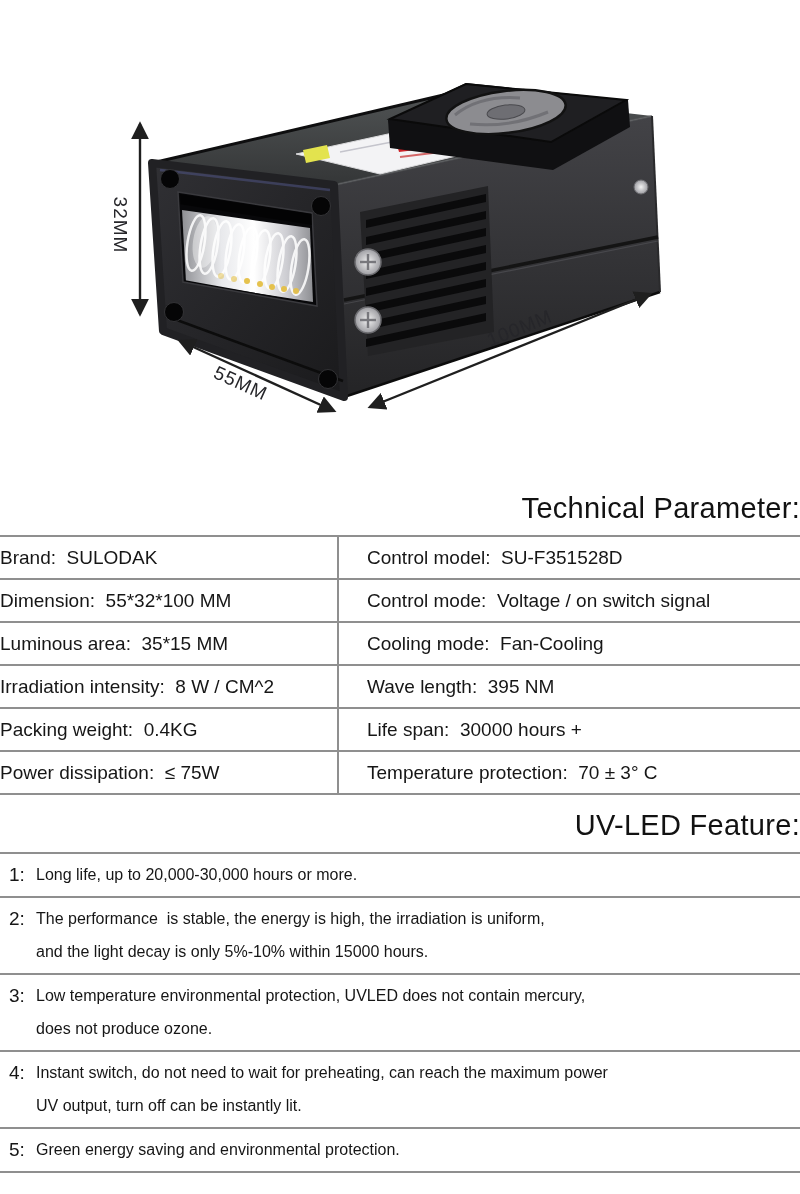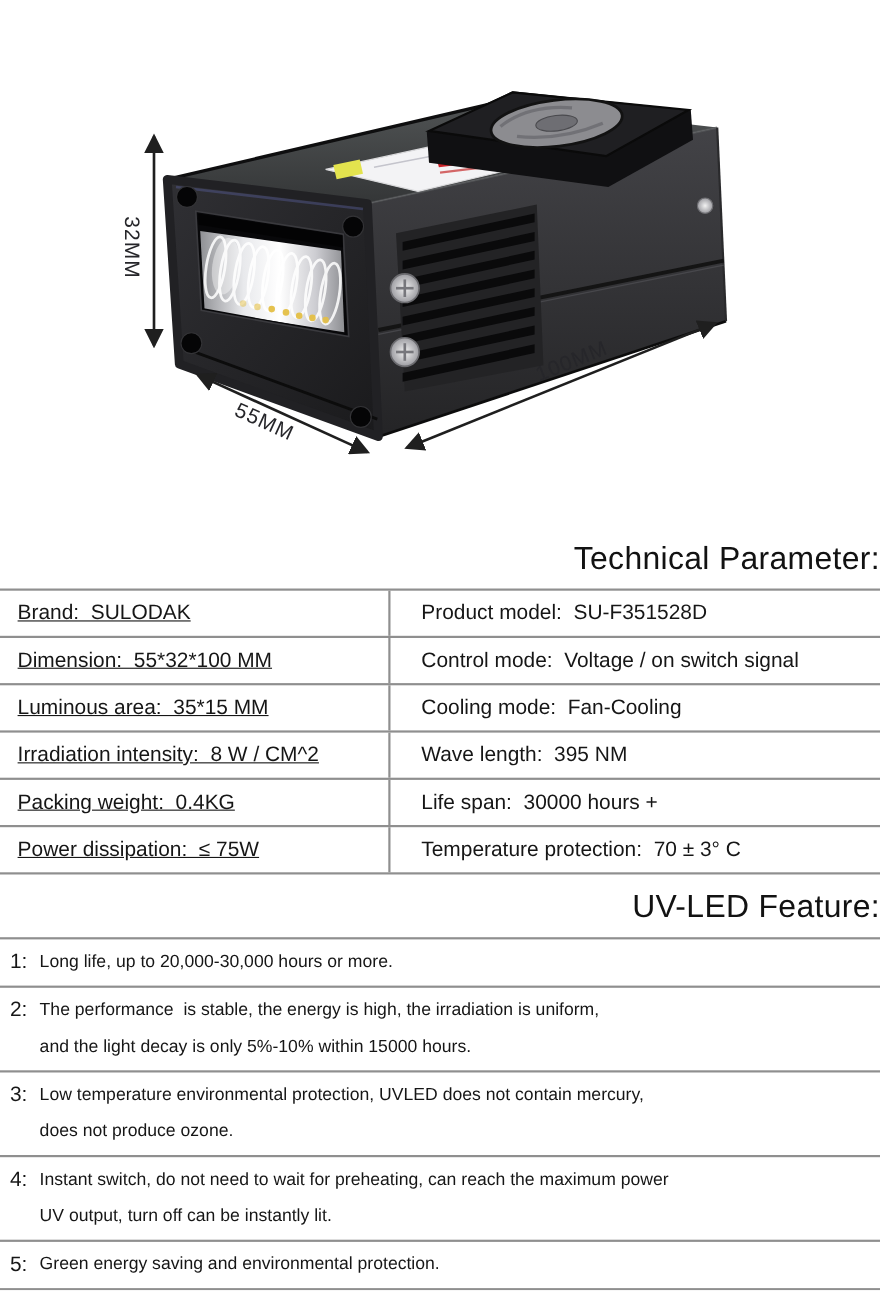--- a/index.html
+++ b/index.html
@@ -15,7 +15,7 @@
   .tech-table { border-top:2px solid #8f8f8f; }
   .t-row { display:flex; border-bottom:2px solid #8f8f8f; }
   .t-cell { font-size:19px; line-height:41px; white-space:pre; color:#161616; }
-  .t-left  { width:337px; padding-left:16px;text-decoration:underline; }
+  .t-left  { width:337px; padding-left:0; }
   .t-right { flex:1; border-left:2px solid #8f8f8f; padding-left:28px; }
   .feature-list { border-top:2px solid #8f8f8f; }
   .f-item { display:flex; padding:4px 0 5px 0; border-bottom:2px solid #8f8f8f; }

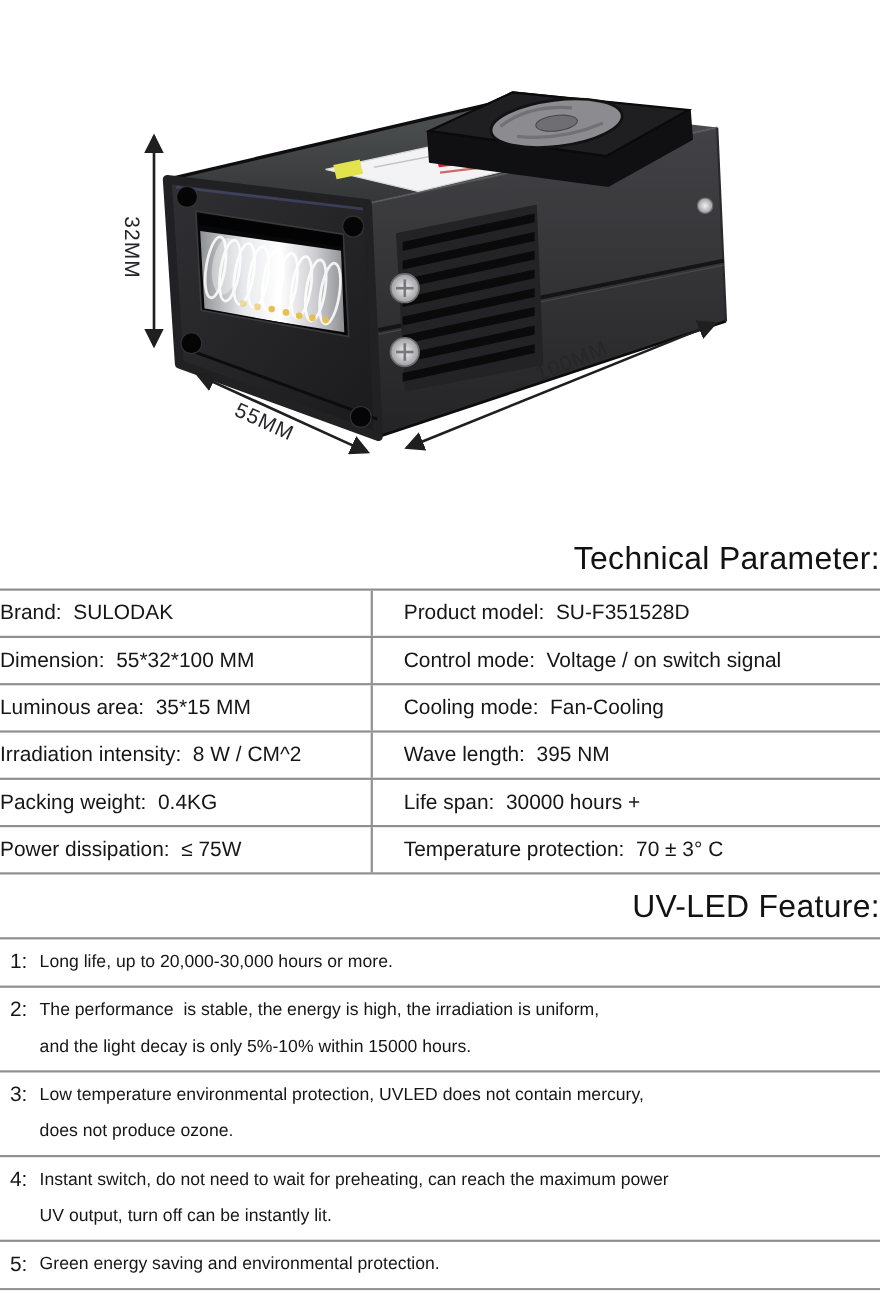--- a/index.html
+++ b/index.html
@@ -176,7 +176,7 @@
 <div class="tech-table">
   <div class="t-row">
     <div class="t-cell t-left">Brand:  SULODAK</div>
-    <div class="t-cell t-right">Product model:  SU-F351528D</div>
+    <div class="t-cell t-right">Control model:  SU-F351528D</div>
   </div>
   <div class="t-row">
     <div class="t-cell t-left">Dimension:  55*32*100 MM</div>

